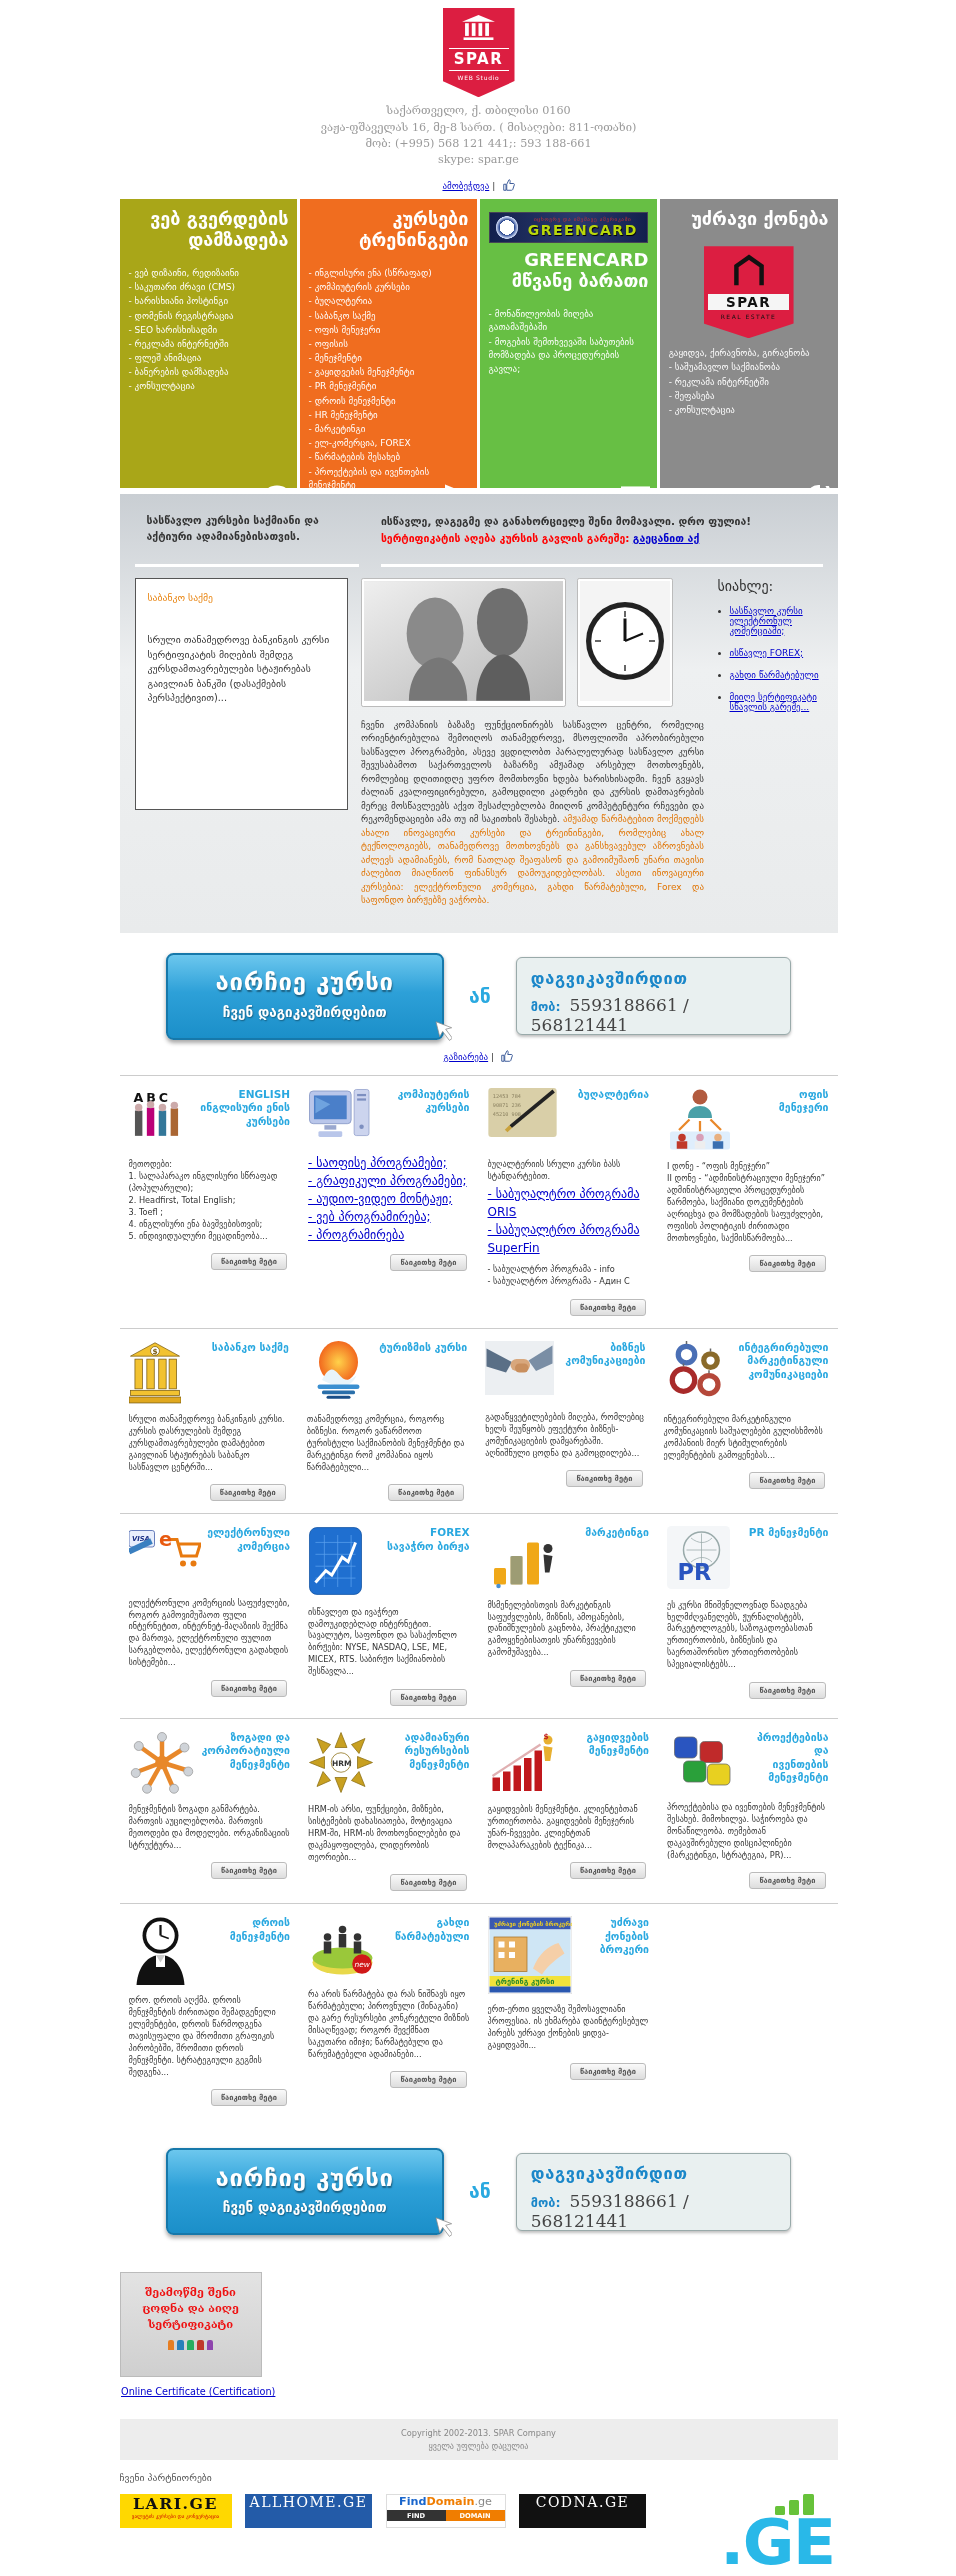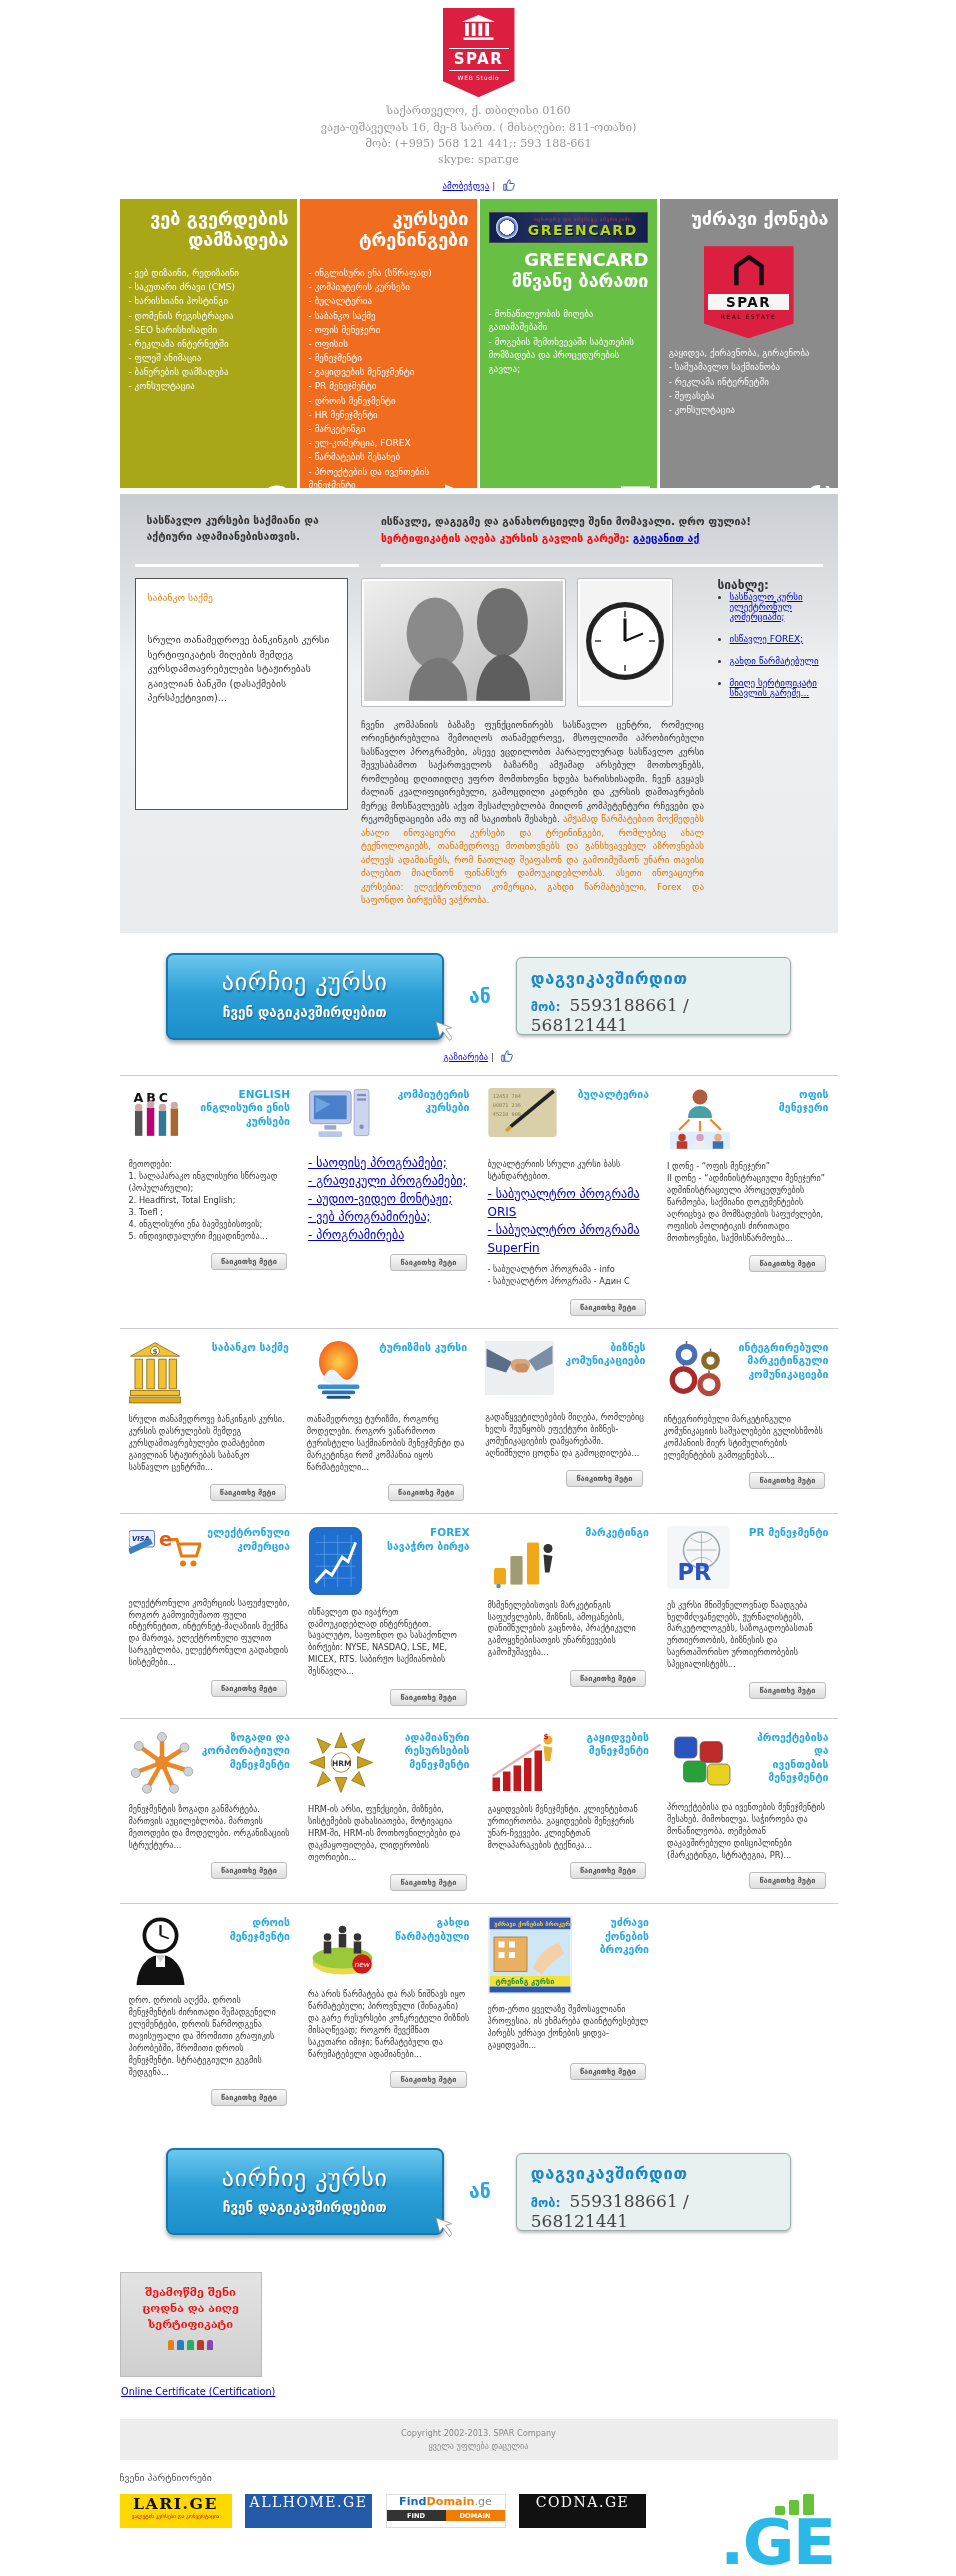--- a/index.html
+++ b/index.html
@@ -59,7 +59,7 @@
   .promo-para { font-size:9px; line-height:1.5; text-align:justify; margin-top:12px; }
   .promo-para .orange { color:#e07300; }
   .promo-news { width:105px; flex:none; font-size:9px; }
-  .promo-news .h { font-weight:bold; font-size:12px; }
+  .promo-news .h { font-weight:normal; font-size:14px; margin-bottom:12px; }
   .promo-news ul { list-style:disc; margin-left:12px; }
   .promo-news li { margin-bottom:12px; }
   .promo-news a { color:#00c; }

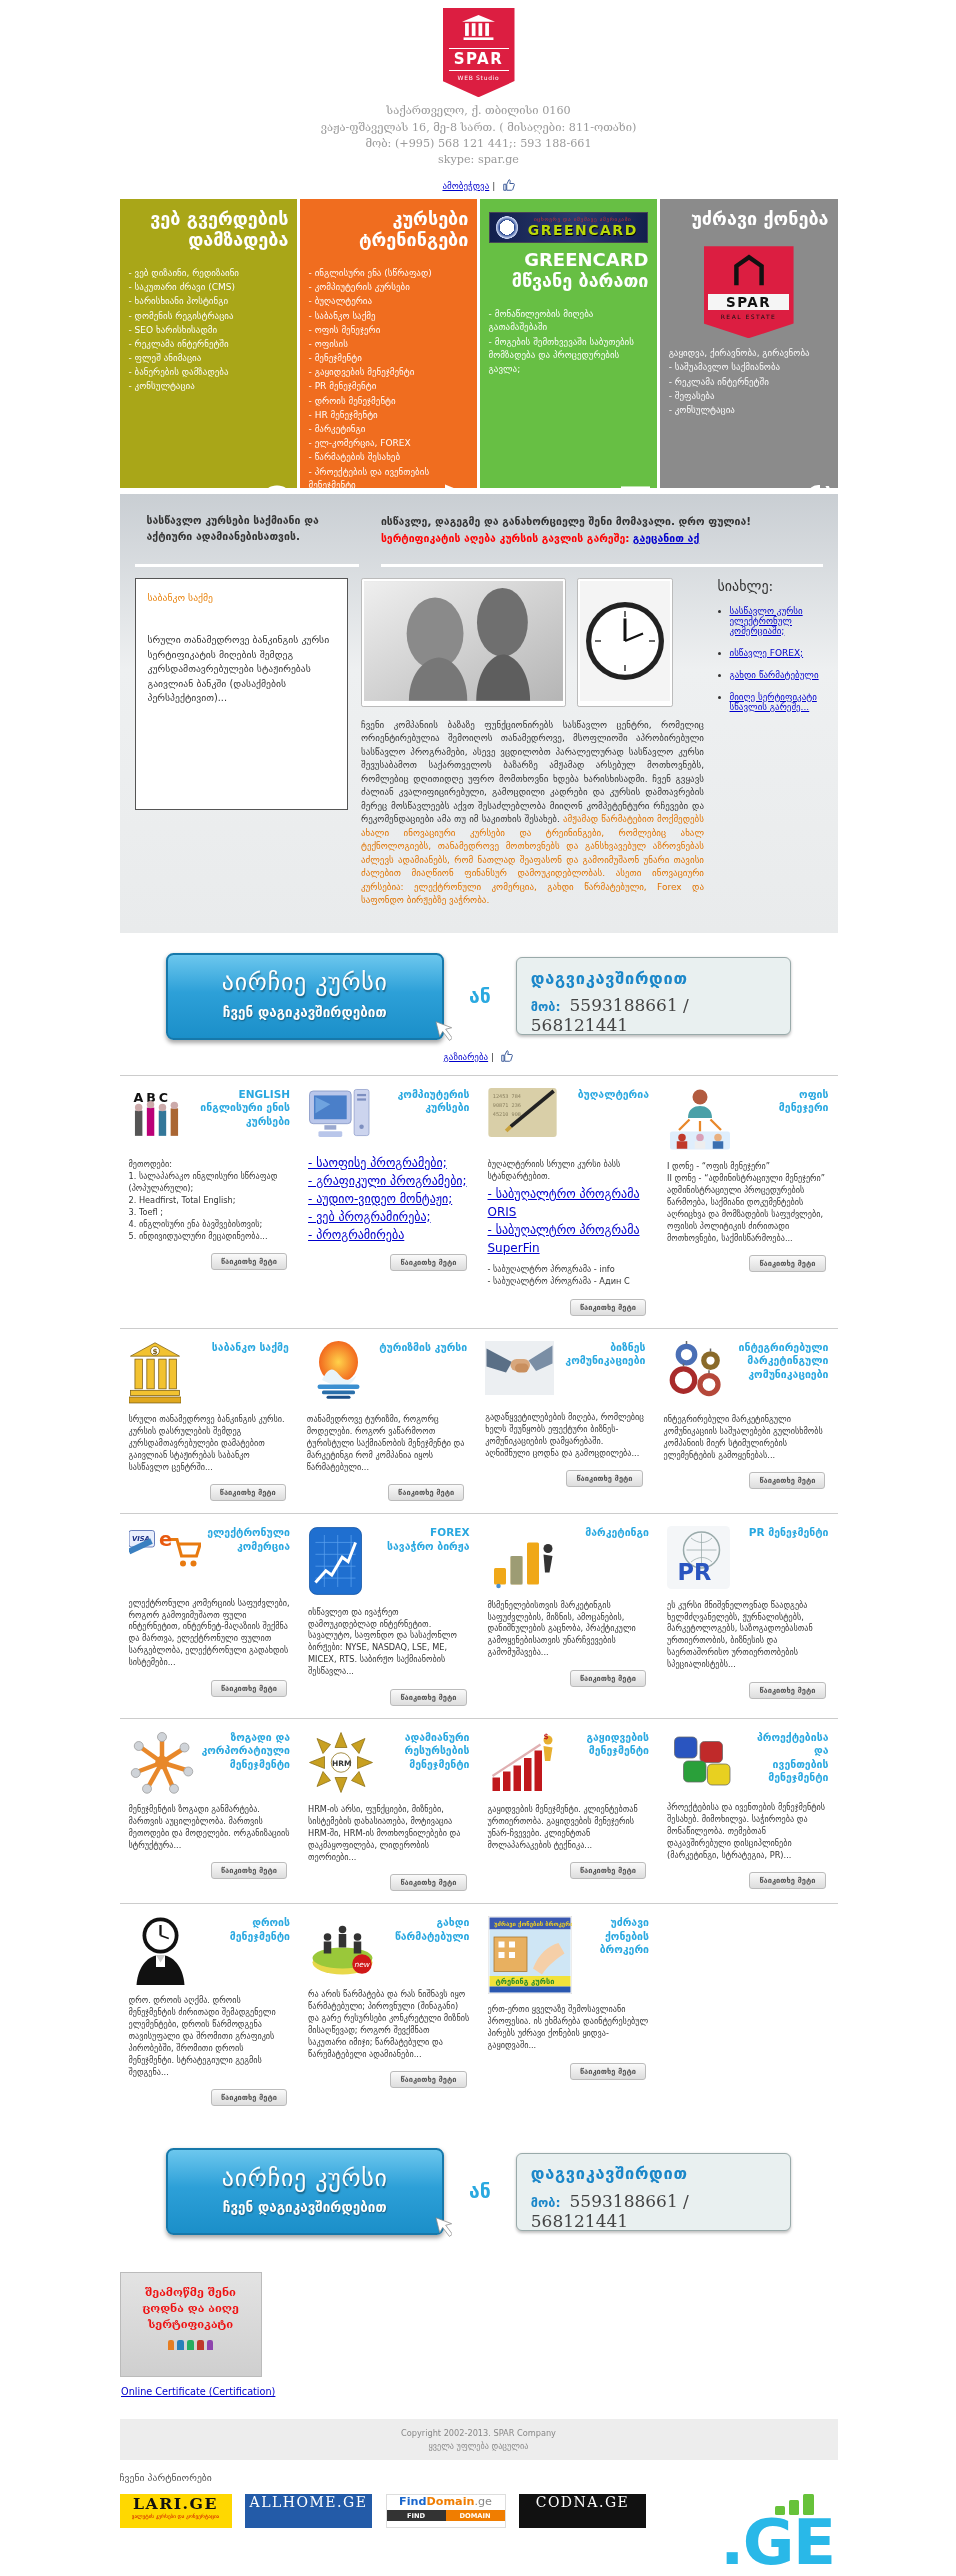--- a/index.html
+++ b/index.html
@@ -69,7 +69,7 @@
   .cta-btn { position:relative; width:278px; height:87px; border-radius:7.5px; cursor:pointer;
     background:linear-gradient(#6cc7ee,#2da0d8 45%,#1b8fc9); border:2.2px solid #1678aa;
     box-shadow:0 2.2px 4.5px rgba(0,0,0,.35); color:#fff; text-align:center; padding-top:13.5px; }
-  .cta-btn .l1 { font-size:24px; font-weight:normal; text-shadow:0.7px 1.5px 1.5px rgba(0,0,0,.4); letter-spacing:0.7px;text-align:center; }
+  .cta-btn .l1 { font-size:24px; font-weight:bold; text-shadow:0.7px 1.5px 1.5px rgba(0,0,0,.4); letter-spacing:0.7px;text-align:center; }
   .cta-btn .l2 { font-size:13.5px; font-weight:bold; margin-top:7.5px; text-shadow:0.7px 0.7px 1.5px rgba(0,0,0,.4); }
   .cta-cursor { position:absolute; right:-10.5px; bottom:-12px; }
   .cta-or { color:#2aa9e0; font-weight:bold; font-size:19.4px; }

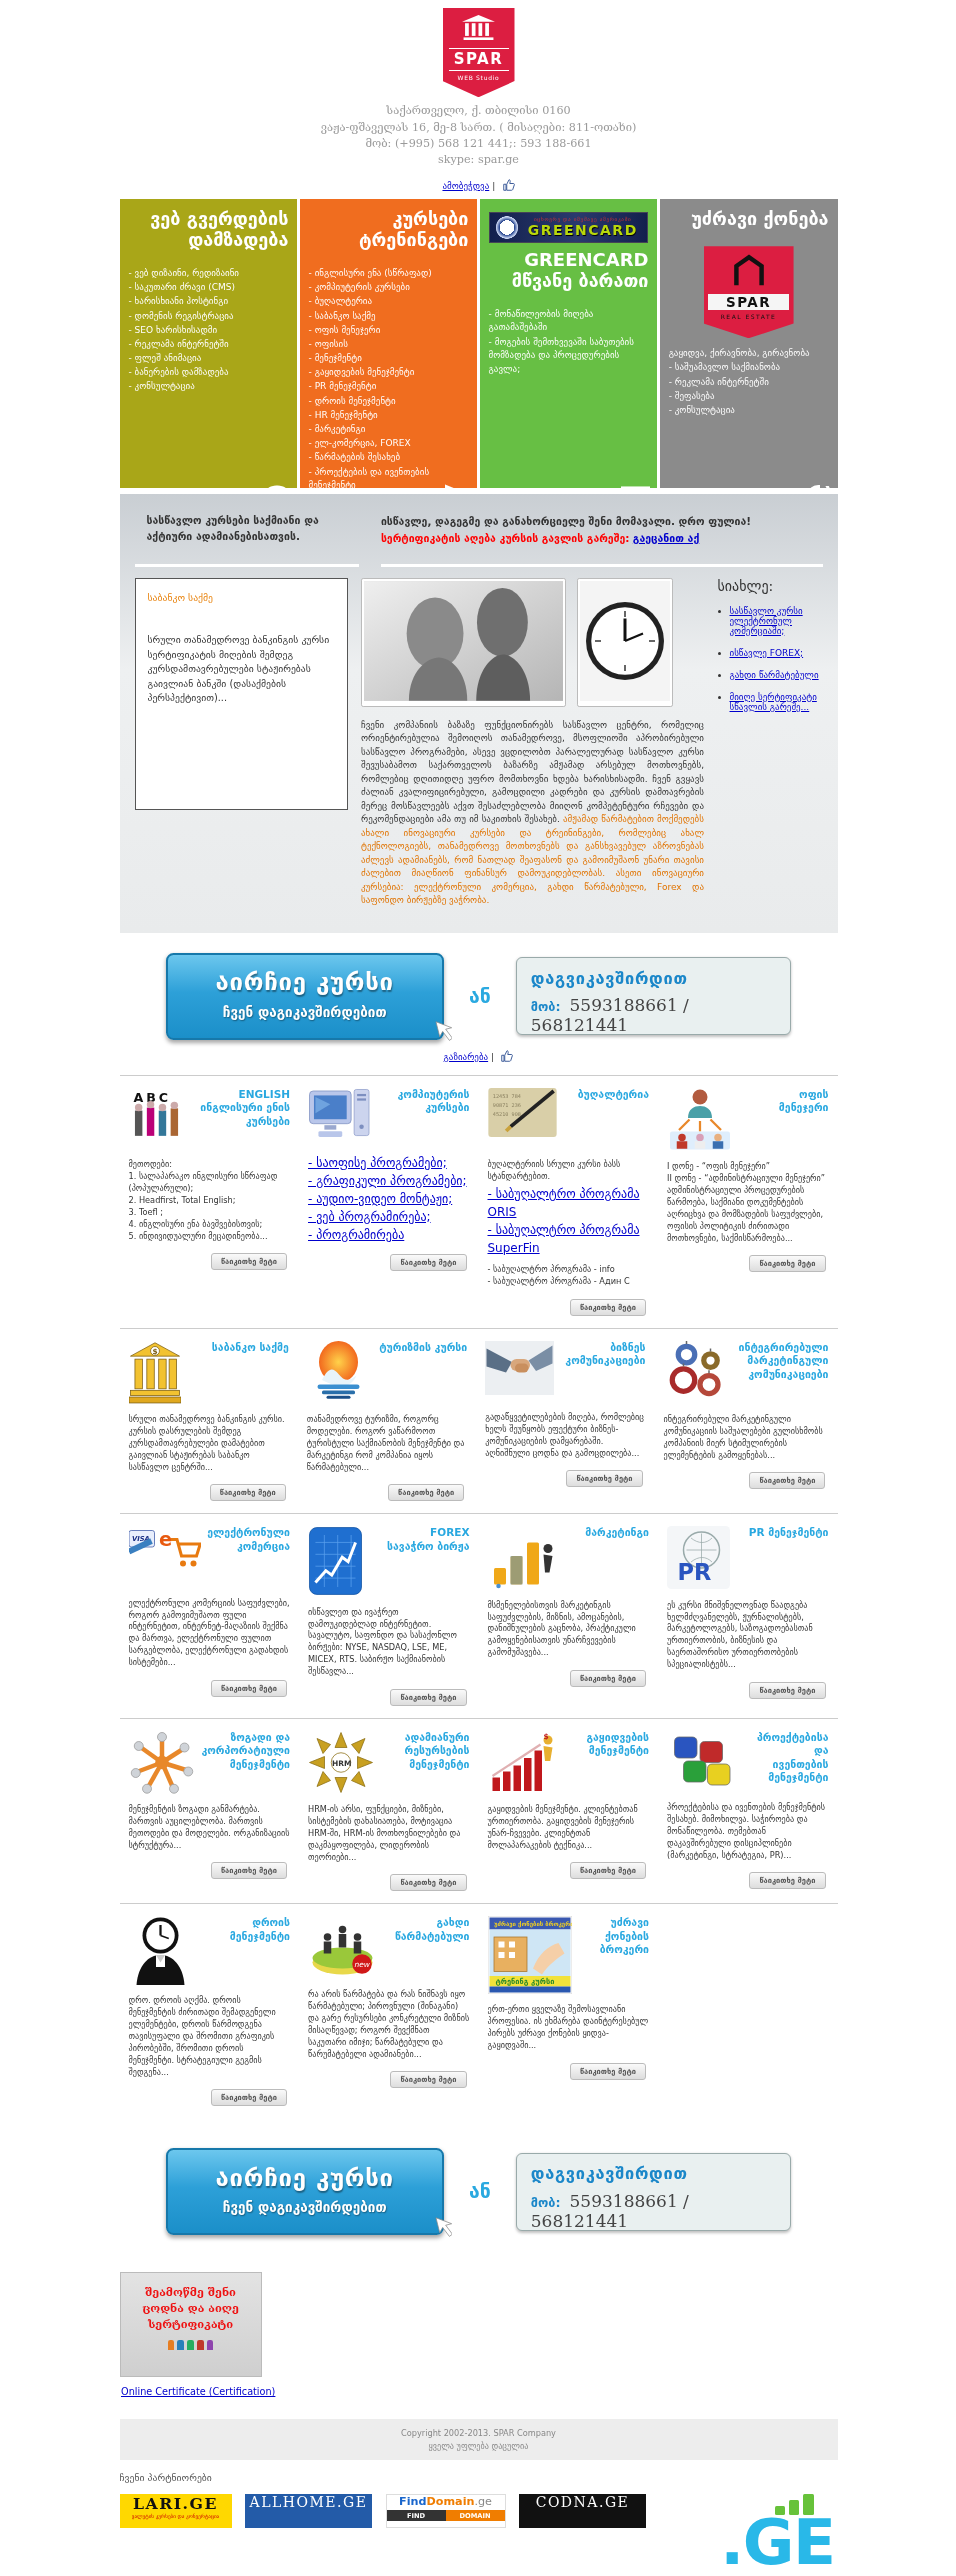--- a/index.html
+++ b/index.html
@@ -471,7 +471,7 @@
               </svg></div>
             <div class="cc-title">ტურიზმის კურსი</div>
           </div>
-          <div class="cc-body">თანამედროვე ტურიზმი, როგორც მოდელები. როგორ ვაწარმოოთ ტურისტული საქმიანობის მენეჯმენტი და მარკეტინგი რომ კომპანია იყოს წარმატებული...</div>
+          <div class="cc-body">თანამედროვე კომერცია, როგორც ბიზნესი. როგორ ვაწარმოოთ ტურისტული საქმიანობის მენეჯმენტი და მარკეტინგი რომ კომპანია იყოს წარმატებული...</div>
           <div class="read-more">წაიკითხე მეტი</div>
         </div>
         <div class="course-card">

